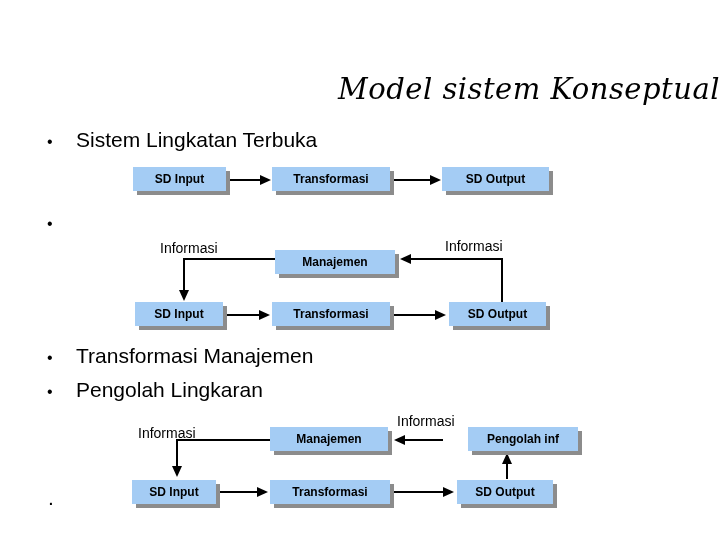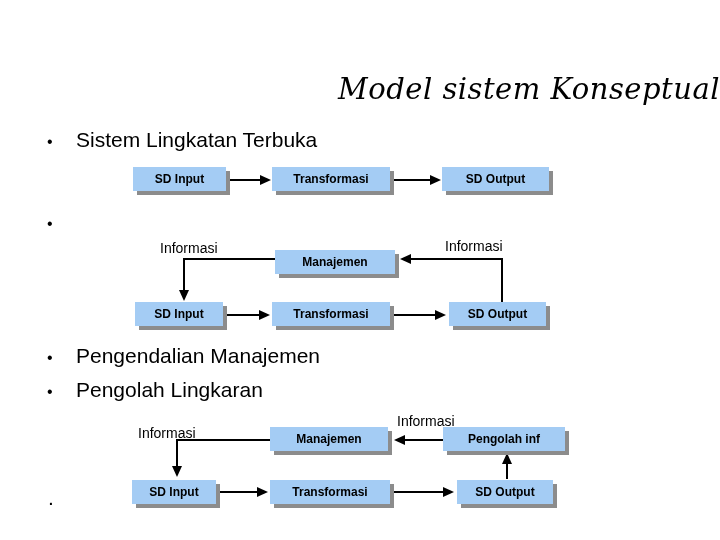--- a/index.html
+++ b/index.html
@@ -48,7 +48,7 @@
   </div>
   <div class="bullet" style="top:343px">
     <span class="dot">•</span>
-    <span>Pengendalian Manajemen</span>
+    <span>Transformasi Manajemen</span>
   </div>
   <div class="bullet" style="top:377px">
     <span class="dot">•</span>

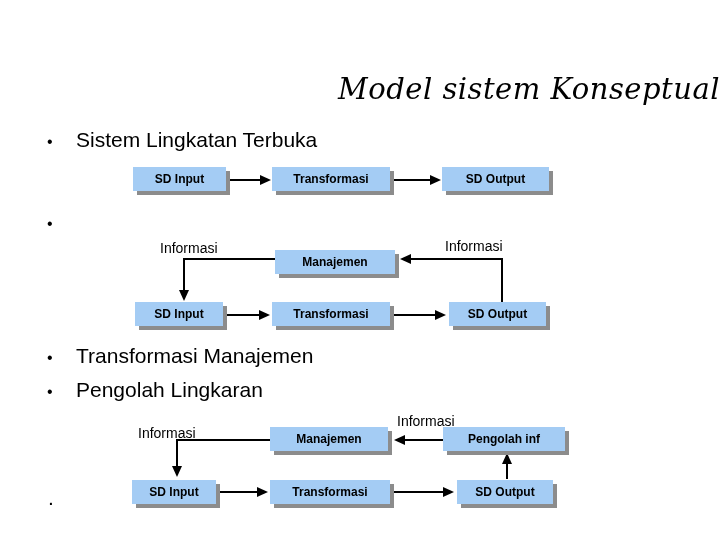--- a/index.html
+++ b/index.html
@@ -119,7 +119,7 @@
   <div class="lbl" style="left:397px;top:413px">Informasi</div>
   <div class="lbl" style="left:138px;top:425px">Informasi</div>
   <div class="box" style="left:270px;top:427px;width:118px">Manajemen</div>
-  <div class="box" style="left:443px;top:427px;width:122px">Pengolah inf</div>
+  <div class="box" style="left:468px;top:427px;width:110px">Pengolah inf</div>
   <div class="box" style="left:132px;top:480px;width:84px">SD Input</div>
   <div class="box" style="left:270px;top:480px;width:120px">Transformasi</div>
   <div class="box" style="left:457px;top:480px;width:96px">SD Output</div>

